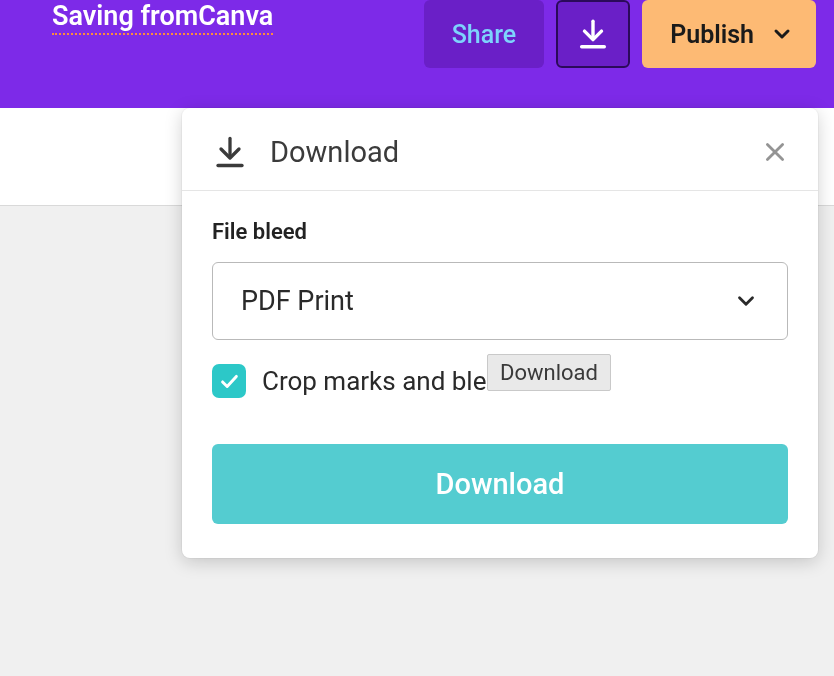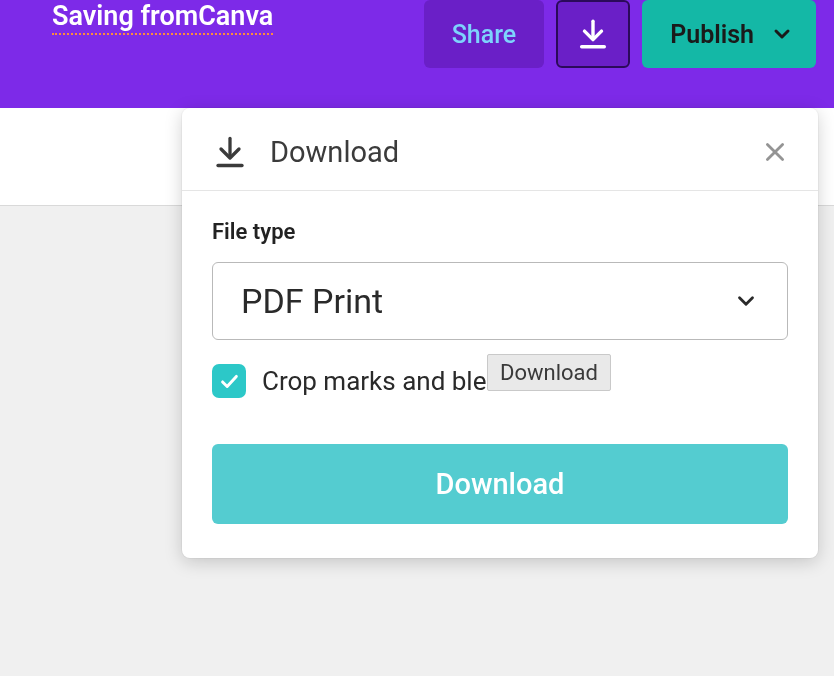--- a/index.html
+++ b/index.html
@@ -59,7 +59,7 @@
       stroke: #fff;
     }
     .btn-publish {
-      background: #14b8a6;
+      background: #fdba74;
       color: #1a1a1a;
       gap: 16px;
       padding: 0 22px 0 28px;

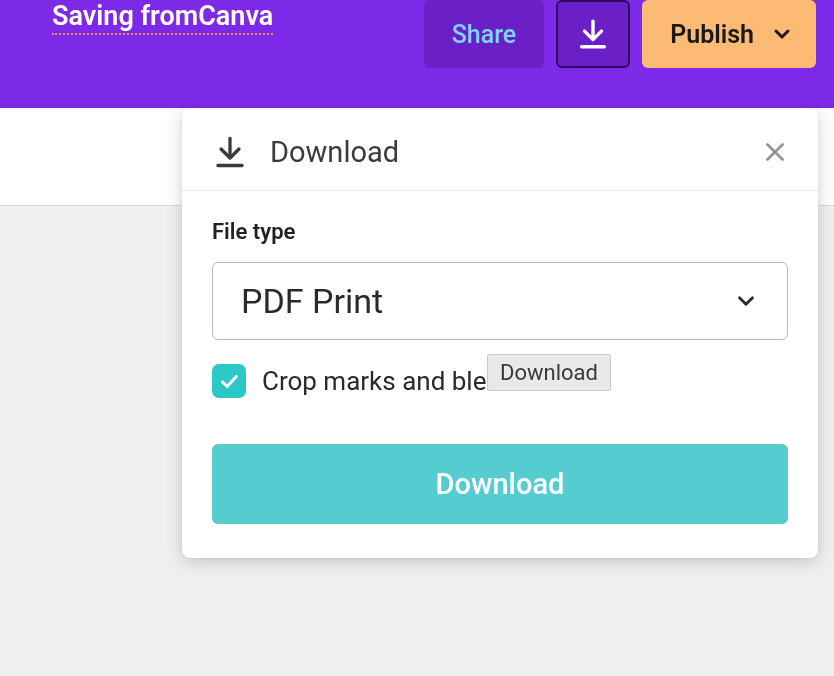--- a/index.html
+++ b/index.html
@@ -220,7 +220,7 @@
     </svg>
   </div>
   <div class="popover-body">
-    <div class="label">File type</div>
+    <div class="label">File bleed</div>
     <div class="select">
       <span class="select-text">PDF Print</span>
       <svg width="26" height="26" viewBox="0 0 24 24" fill="none" stroke="#2a2a2a" stroke-width="2.6" stroke-linecap="round" stroke-linejoin="round">

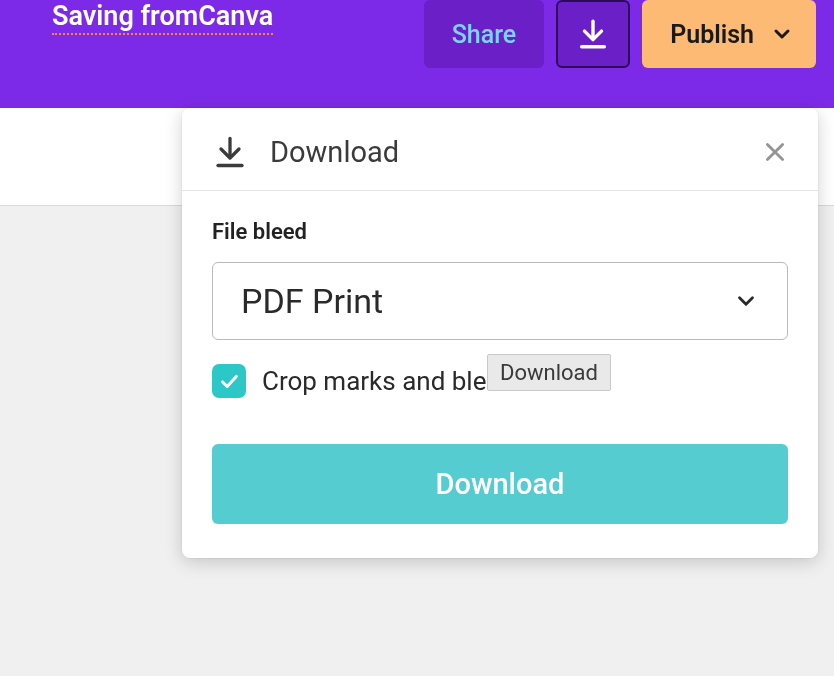--- a/index.html
+++ b/index.html
@@ -126,7 +126,7 @@
       justify-content: space-between;
     }
     .select-text {
-      font-size: 34px;
+      font-size: 27px;
       color: #2a2a2a;
     }
     .checkbox-row {

